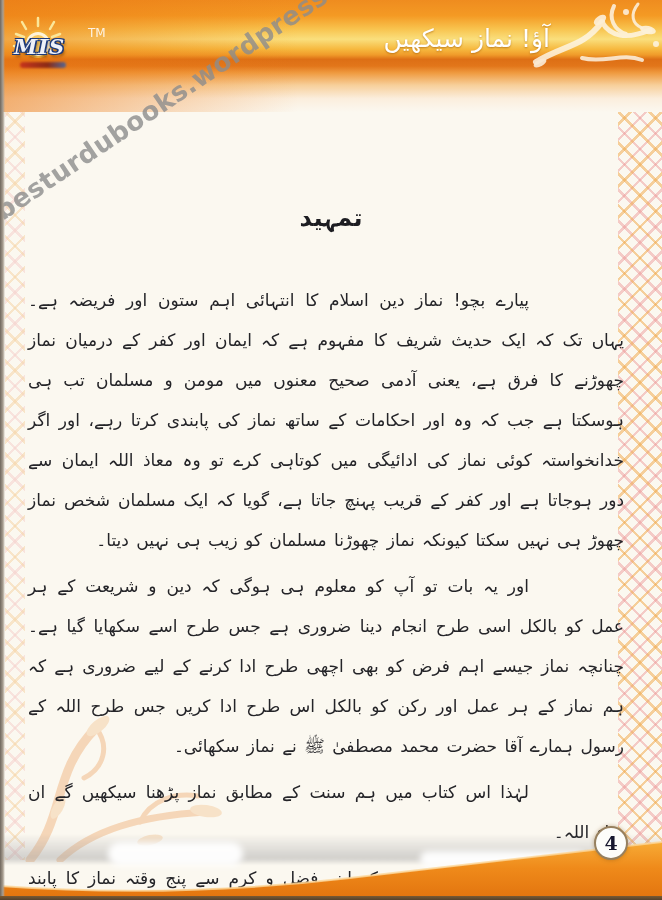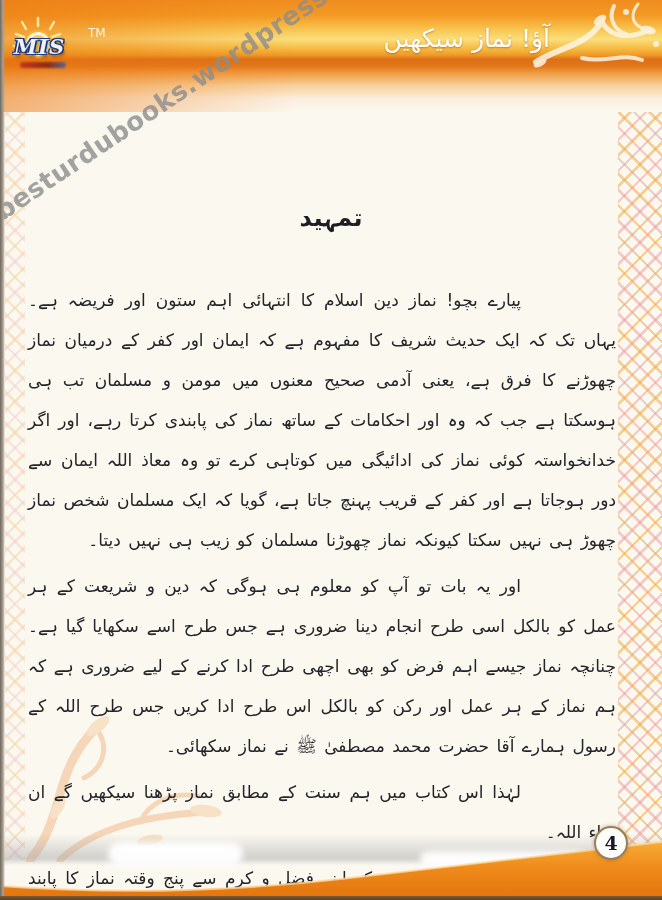--- a/index.html
+++ b/index.html
@@ -54,7 +54,7 @@
     color:#1d1d22;font-size:24px;font-weight:bold;margin:0;}
   .content{position:absolute;top:280px;right:30px;left:28px;z-index:2;direction:rtl;
     color:#242428;font-size:17px;line-height:40px;text-align:justify;word-spacing:2px;}
-  .content p{margin:0 16px 6px 0;text-indent:95px;}
+  .content p{margin:0 8px 6px 0;text-indent:95px;}
 
   
   .flourish-bl{position:absolute;left:0;bottom:38px;z-index:1;opacity:.6;}

